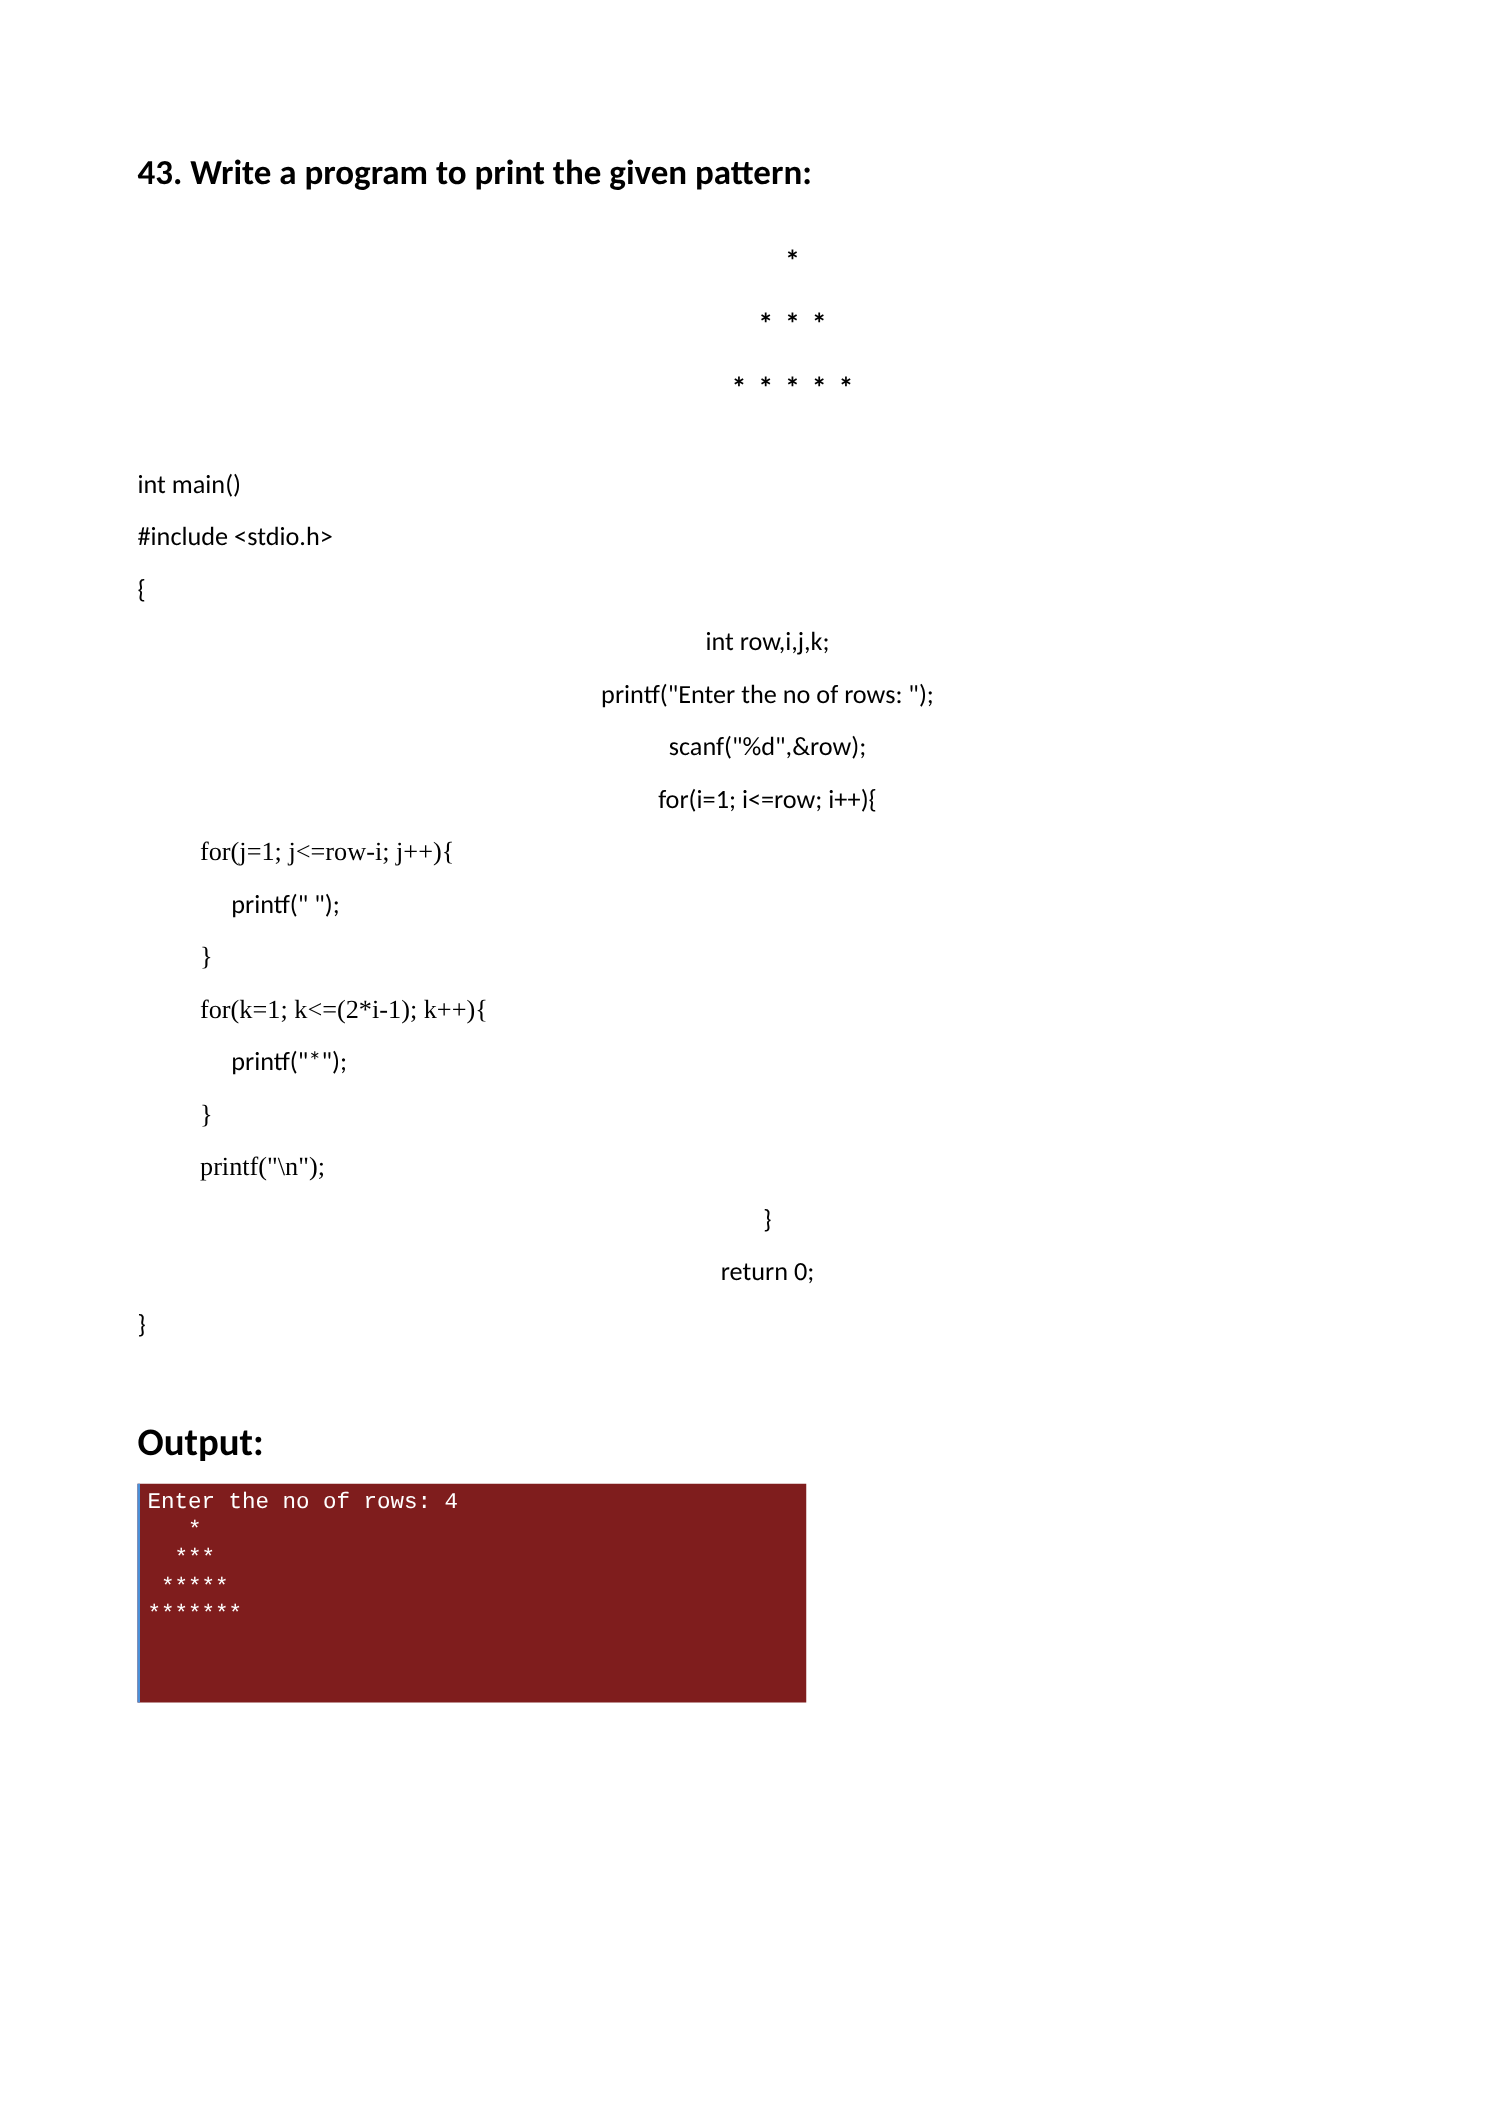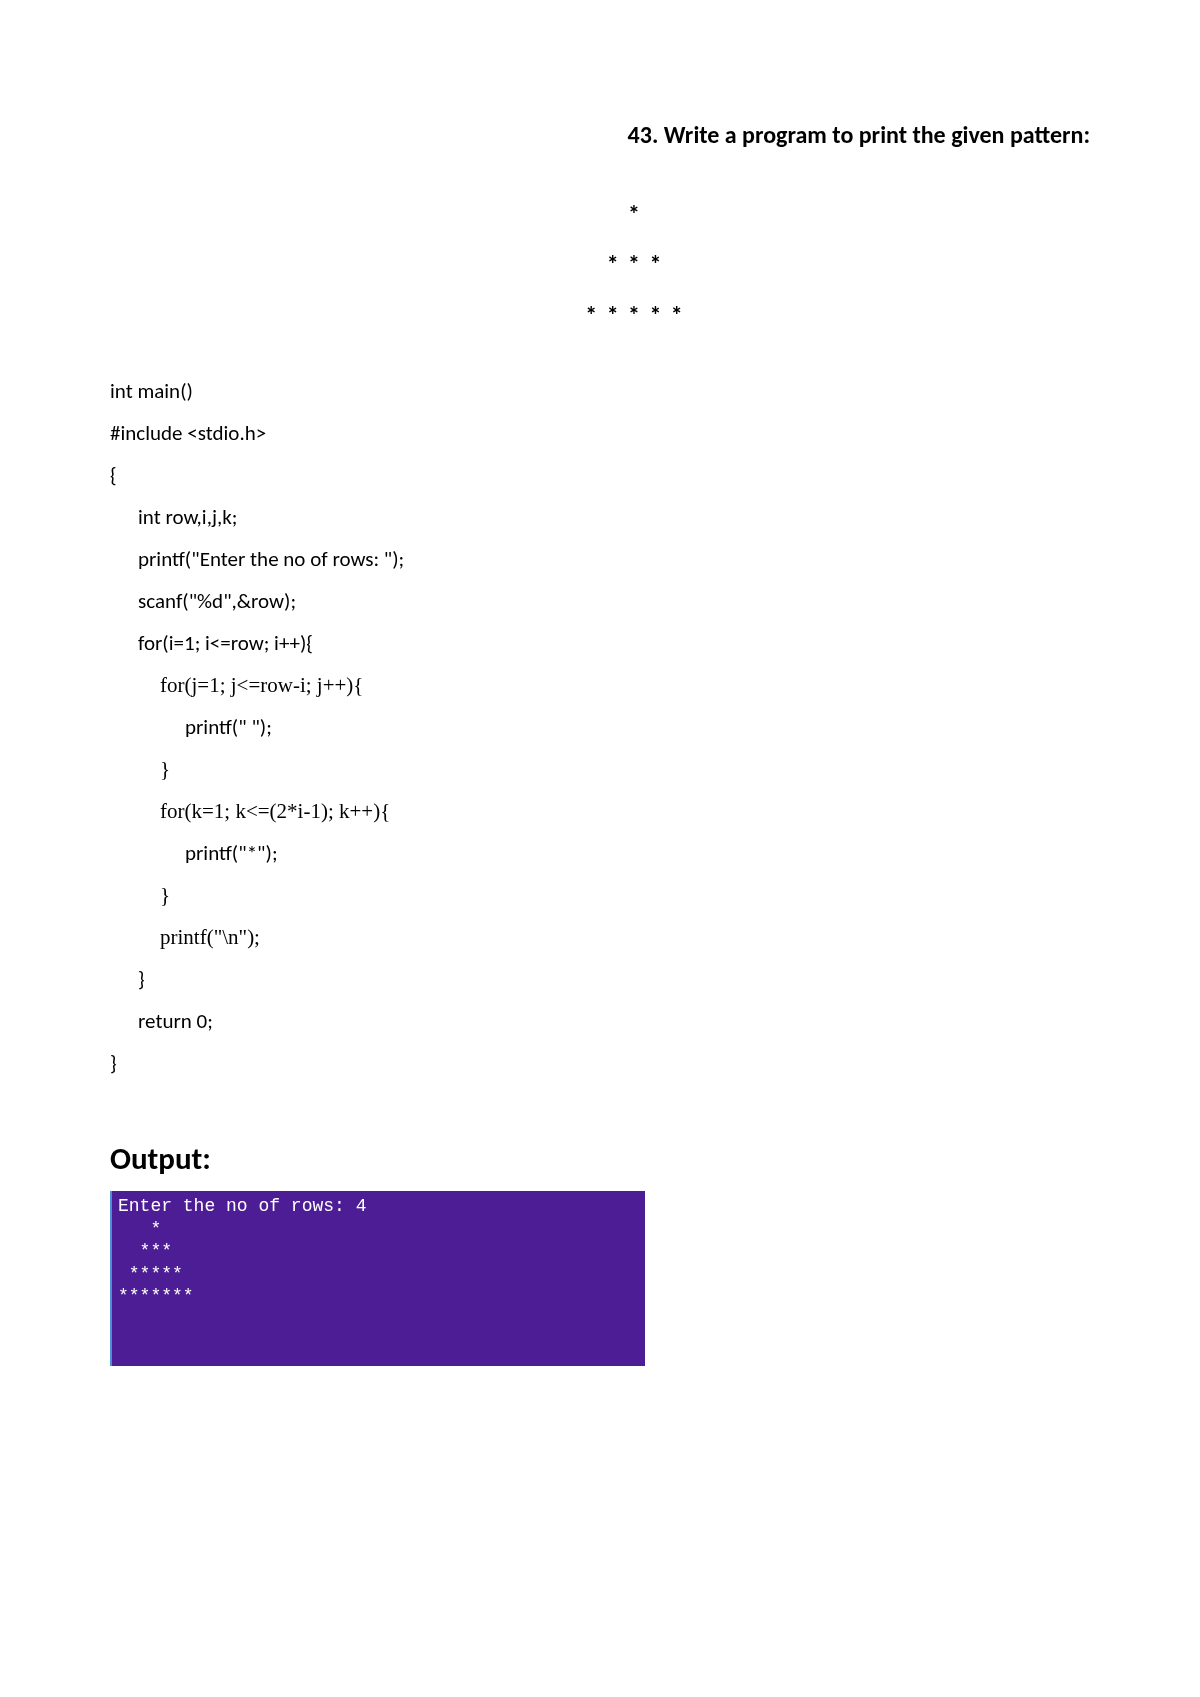--- a/index.html
+++ b/index.html
@@ -16,10 +16,9 @@
       padding: 120px 110px;
     }
     .heading {
-      font-size: 24px;
+      font-size: 28px;
       font-weight: bold;
-      margin-bottom: 40px;
-      text-align: right;
+      margin-bottom: 30px;
     }
     .pattern-block {
       text-align: center;

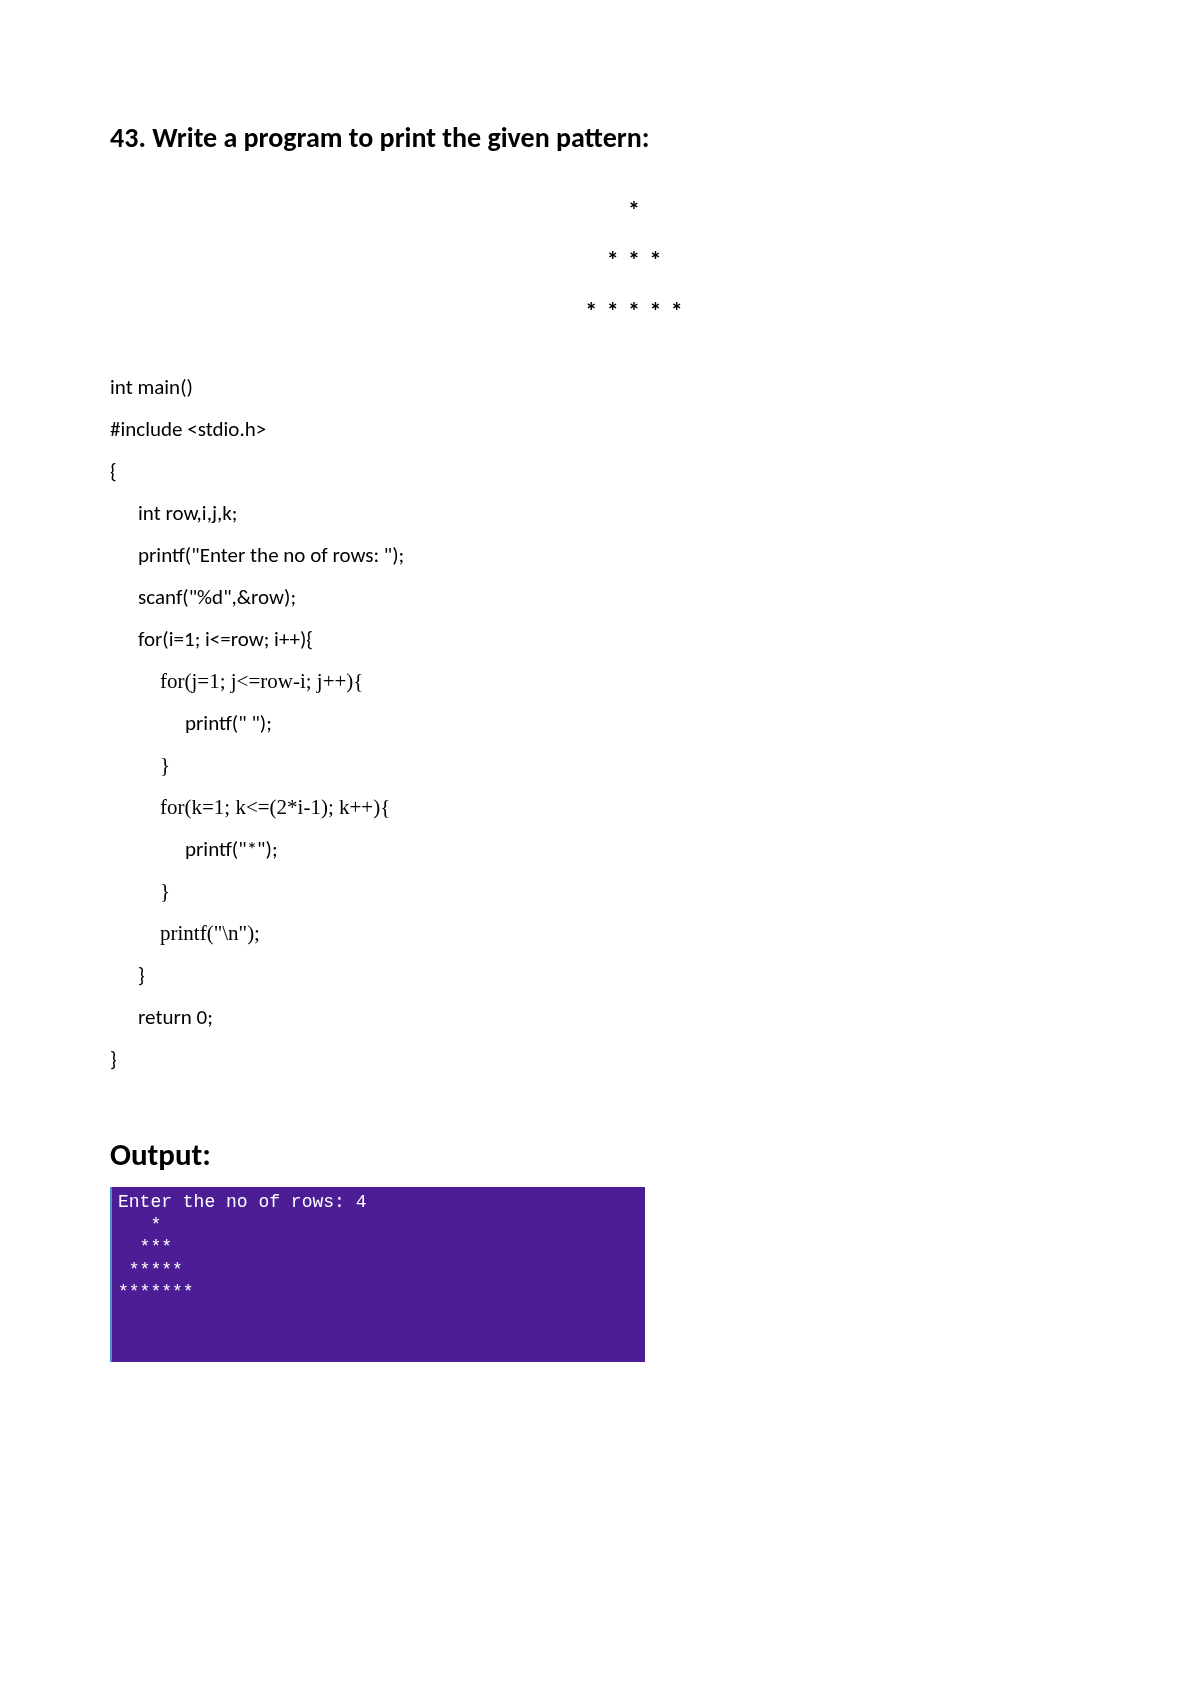--- a/index.html
+++ b/index.html
@@ -40,6 +40,7 @@
     }
     .indent-1 {
       padding-left: 28px;
+      text-align: center;
     }
     .indent-2 {
       padding-left: 50px;

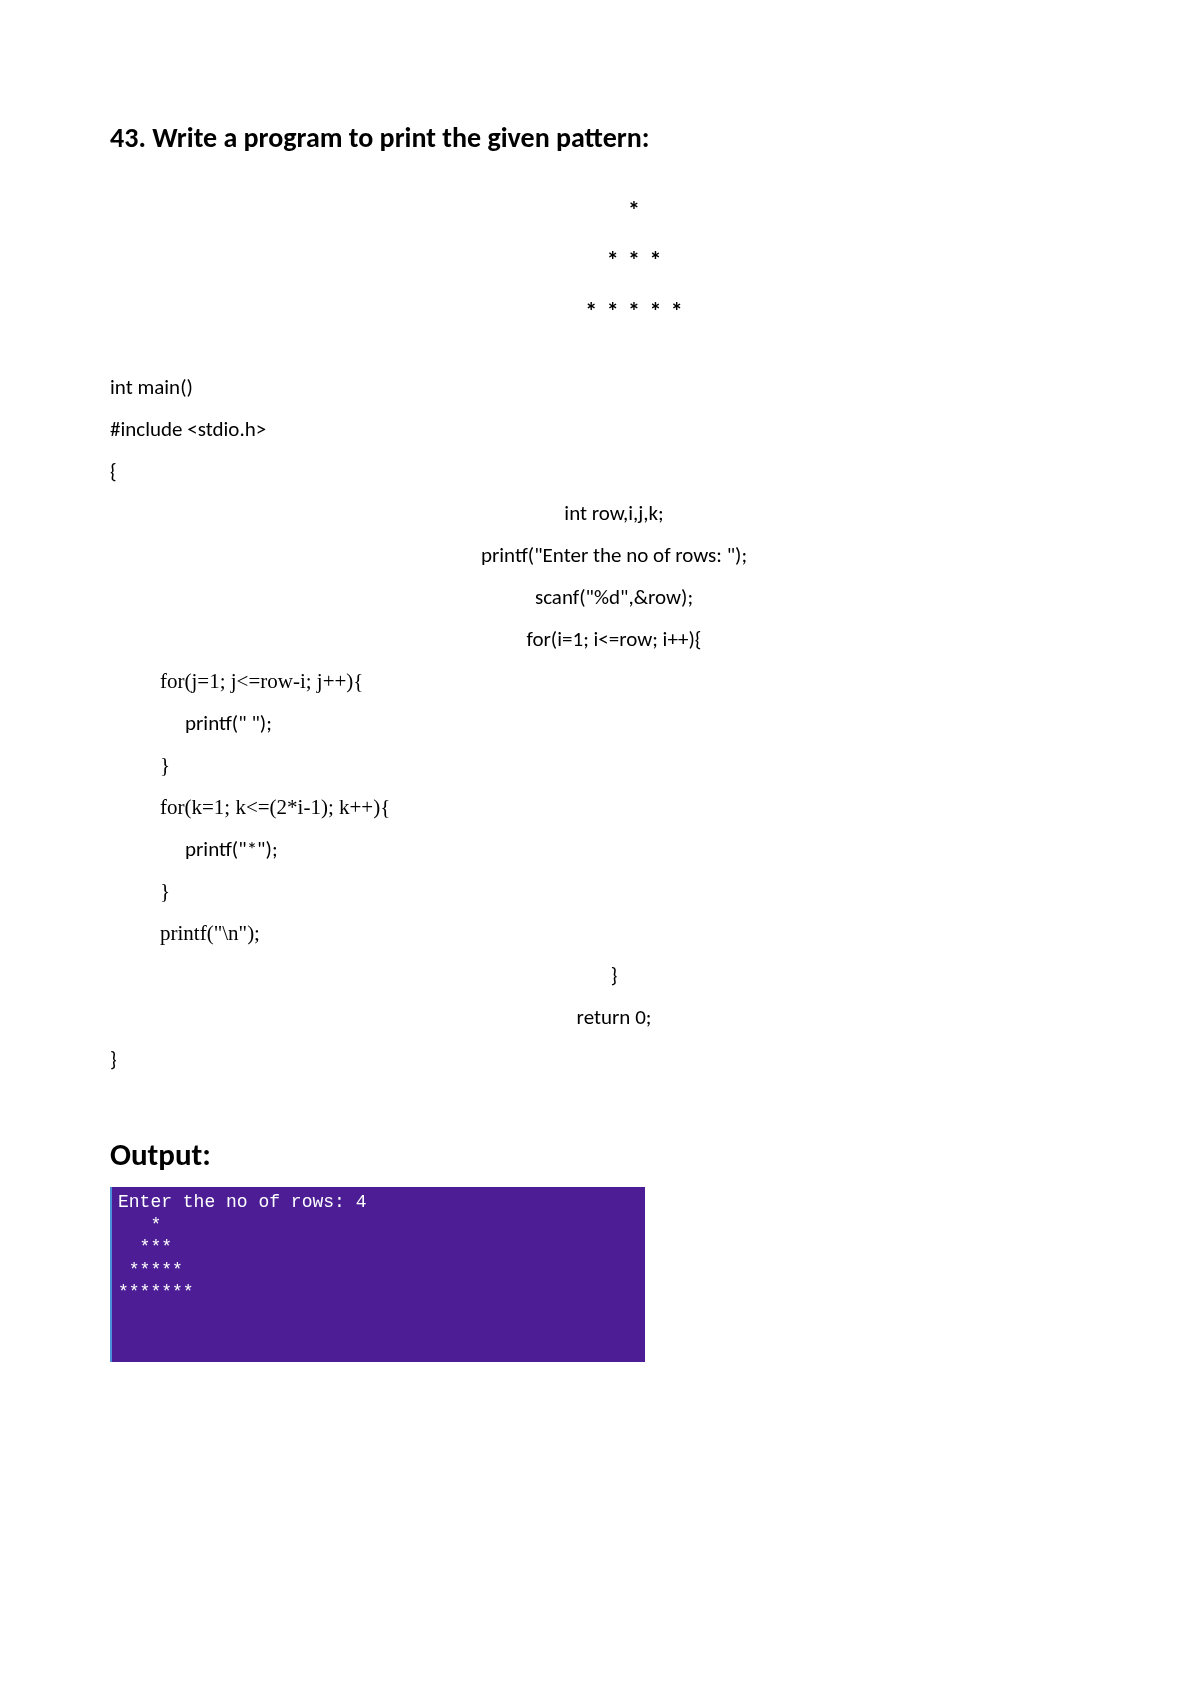--- a/index.html
+++ b/index.html
@@ -56,7 +56,7 @@
       margin-bottom: 14px;
     }
     .terminal {
-      background: #4c1d95;
+      background: #7f1d1d;
       color: #ffffff;
       width: 535px;
       height: 175px;

